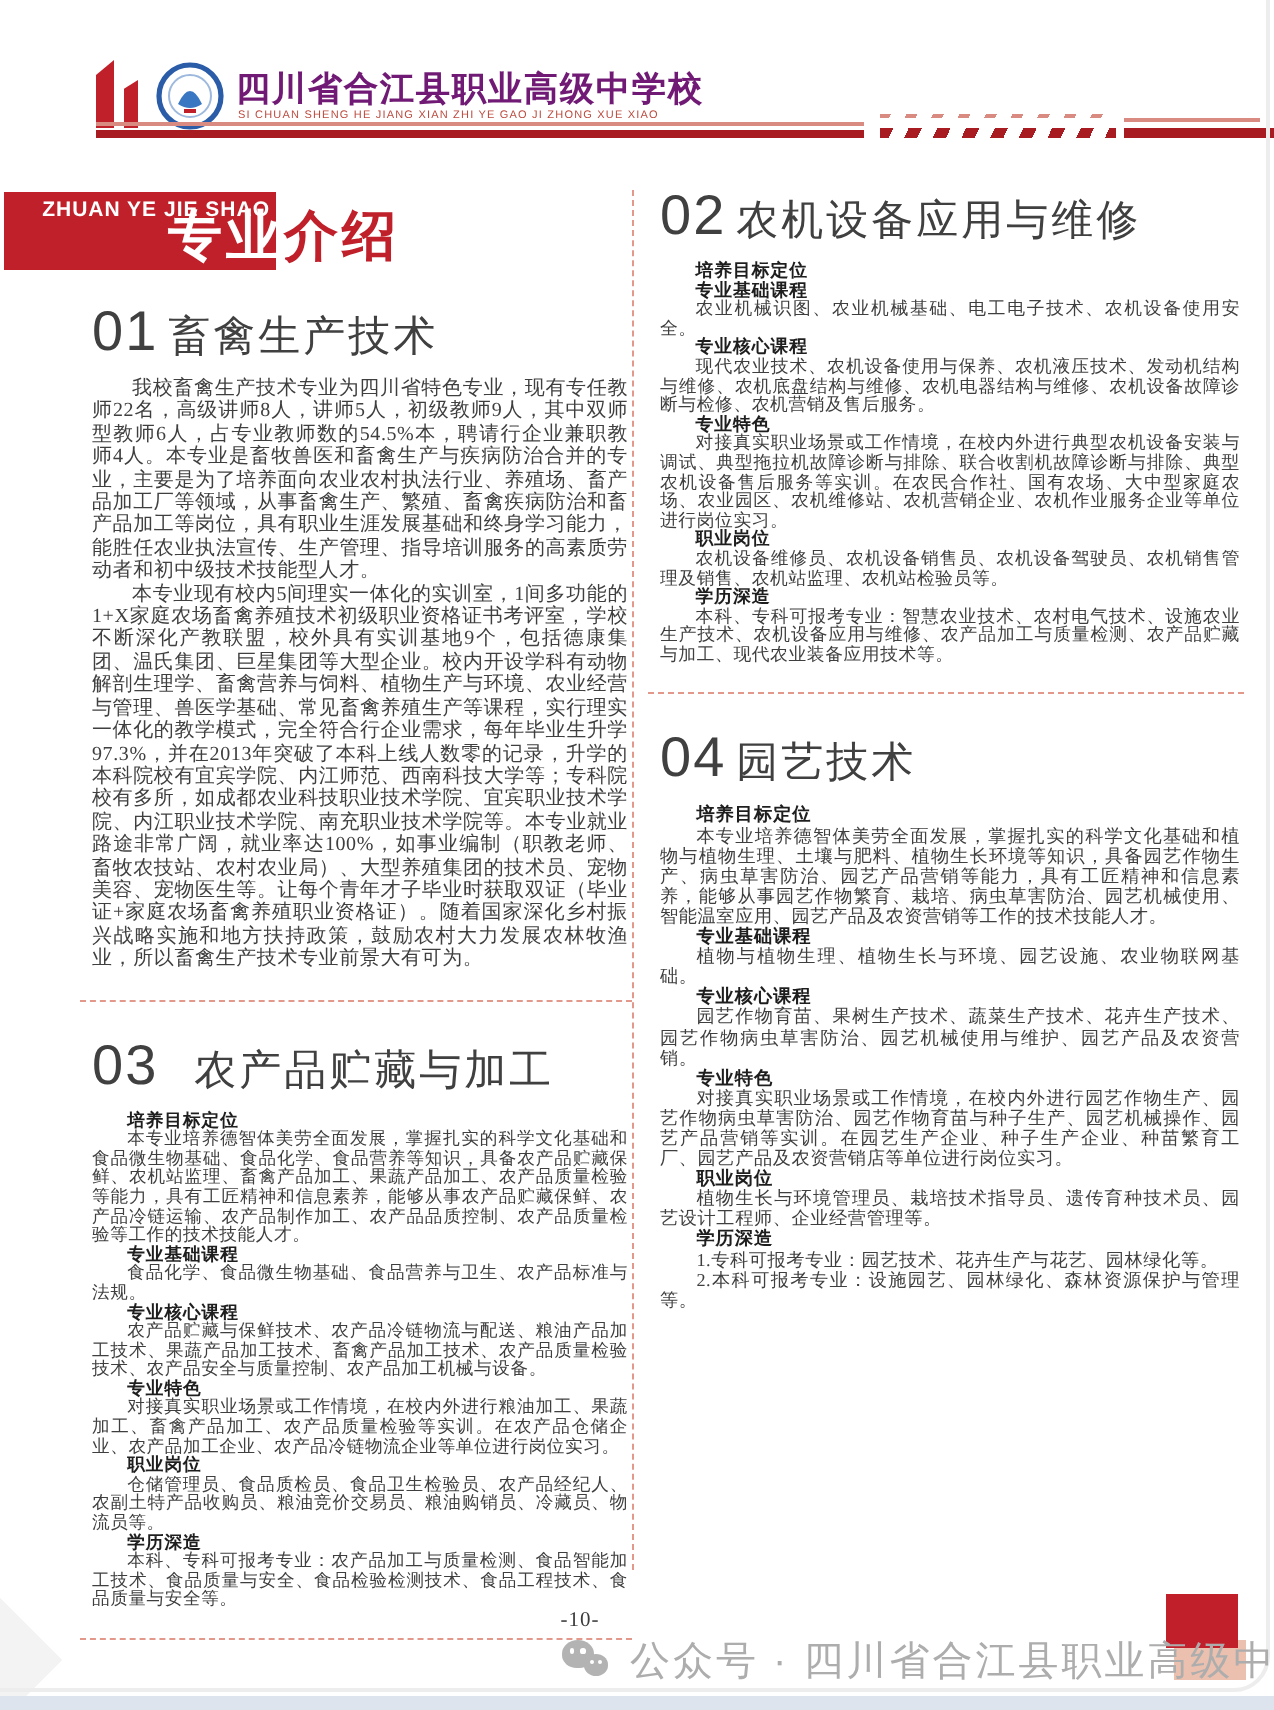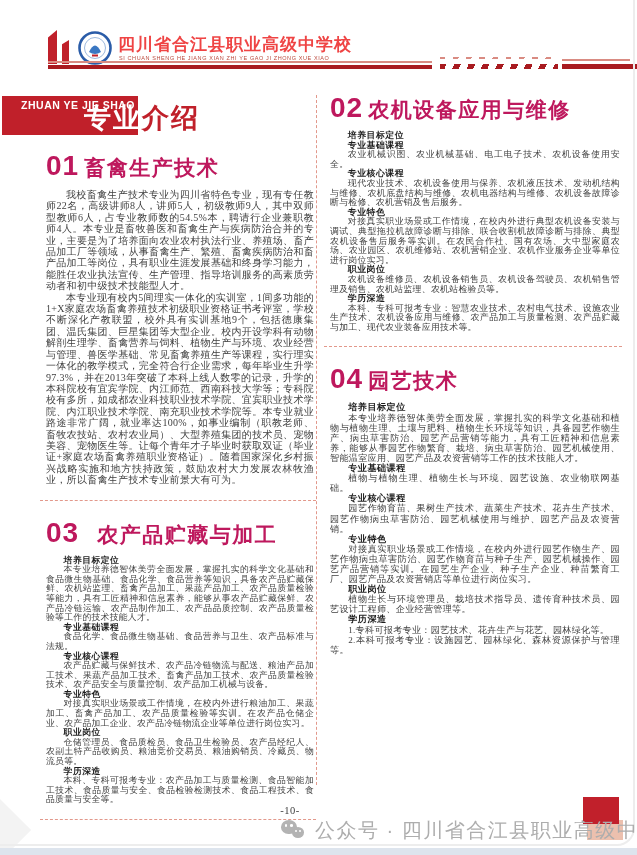--- a/index.html
+++ b/index.html
@@ -13,7 +13,7 @@
              clip-path:polygon(0 18%,100% 0,100% 100%,0 100%);}
   .emblem{position:absolute;left:78px;top:31px;width:34px;height:34px;}
   .school-name{position:absolute;left:118px;top:33px;font-family:"Liberation Sans",sans-serif;
-               font-weight:bold;font-size:17px;color:#ef4444;letter-spacing:1px;white-space:nowrap;}
+               font-weight:bold;font-size:17px;color:#701a75;letter-spacing:1px;white-space:nowrap;}
   .school-sub{position:absolute;left:119px;top:55px;font-family:"Liberation Sans",sans-serif;
               font-size:5.5px;color:#bb4a3e;letter-spacing:.6px;white-space:nowrap;}
   .rule-thin-l{position:absolute;left:48px;top:61px;width:384px;height:1.5px;background:#d98b82;}

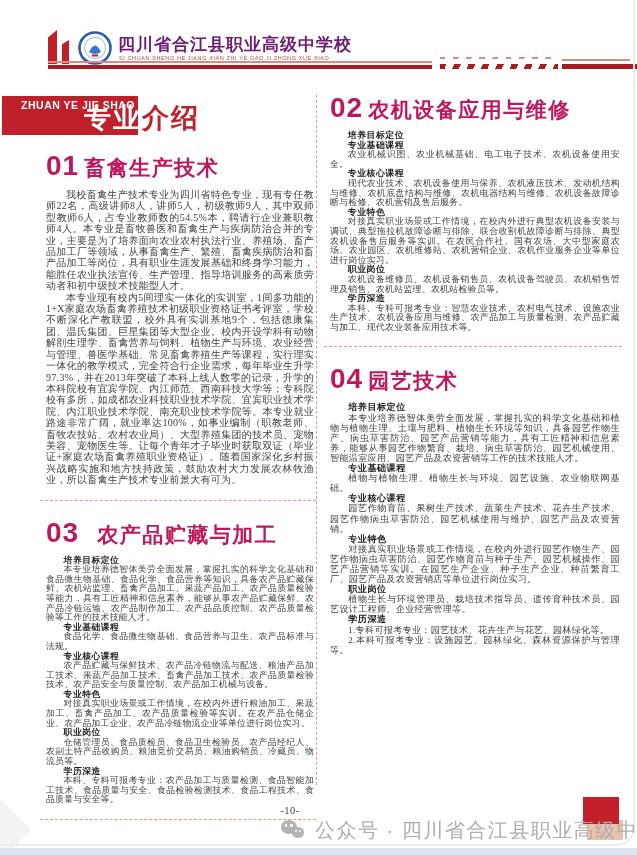--- a/index.html
+++ b/index.html
@@ -36,8 +36,8 @@
   .col{position:absolute;}
   .col-left{left:46px;top:150px;width:268px;}
   .col-right{left:330px;top:92px;width:290px;}
-  .sec-title{display:flex;align-items:baseline;gap:5px;color:#be185d;white-space:nowrap;
-      font-family:"Liberation Sans",sans-serif;font-weight:700;margin:0 0 7px 0;}
+  .sec-title{display:flex;align-items:baseline;gap:5px;color:#404040;white-space:nowrap;
+      font-family:"Liberation Sans",sans-serif;font-weight:400;margin:0 0 7px 0;}
   .sec-title .num{font-size:28px;letter-spacing:1px;}
   .sec-title .ttl{font-size:21px;letter-spacing:1.5px;}
   .sec-title.tight{gap:18px;}

